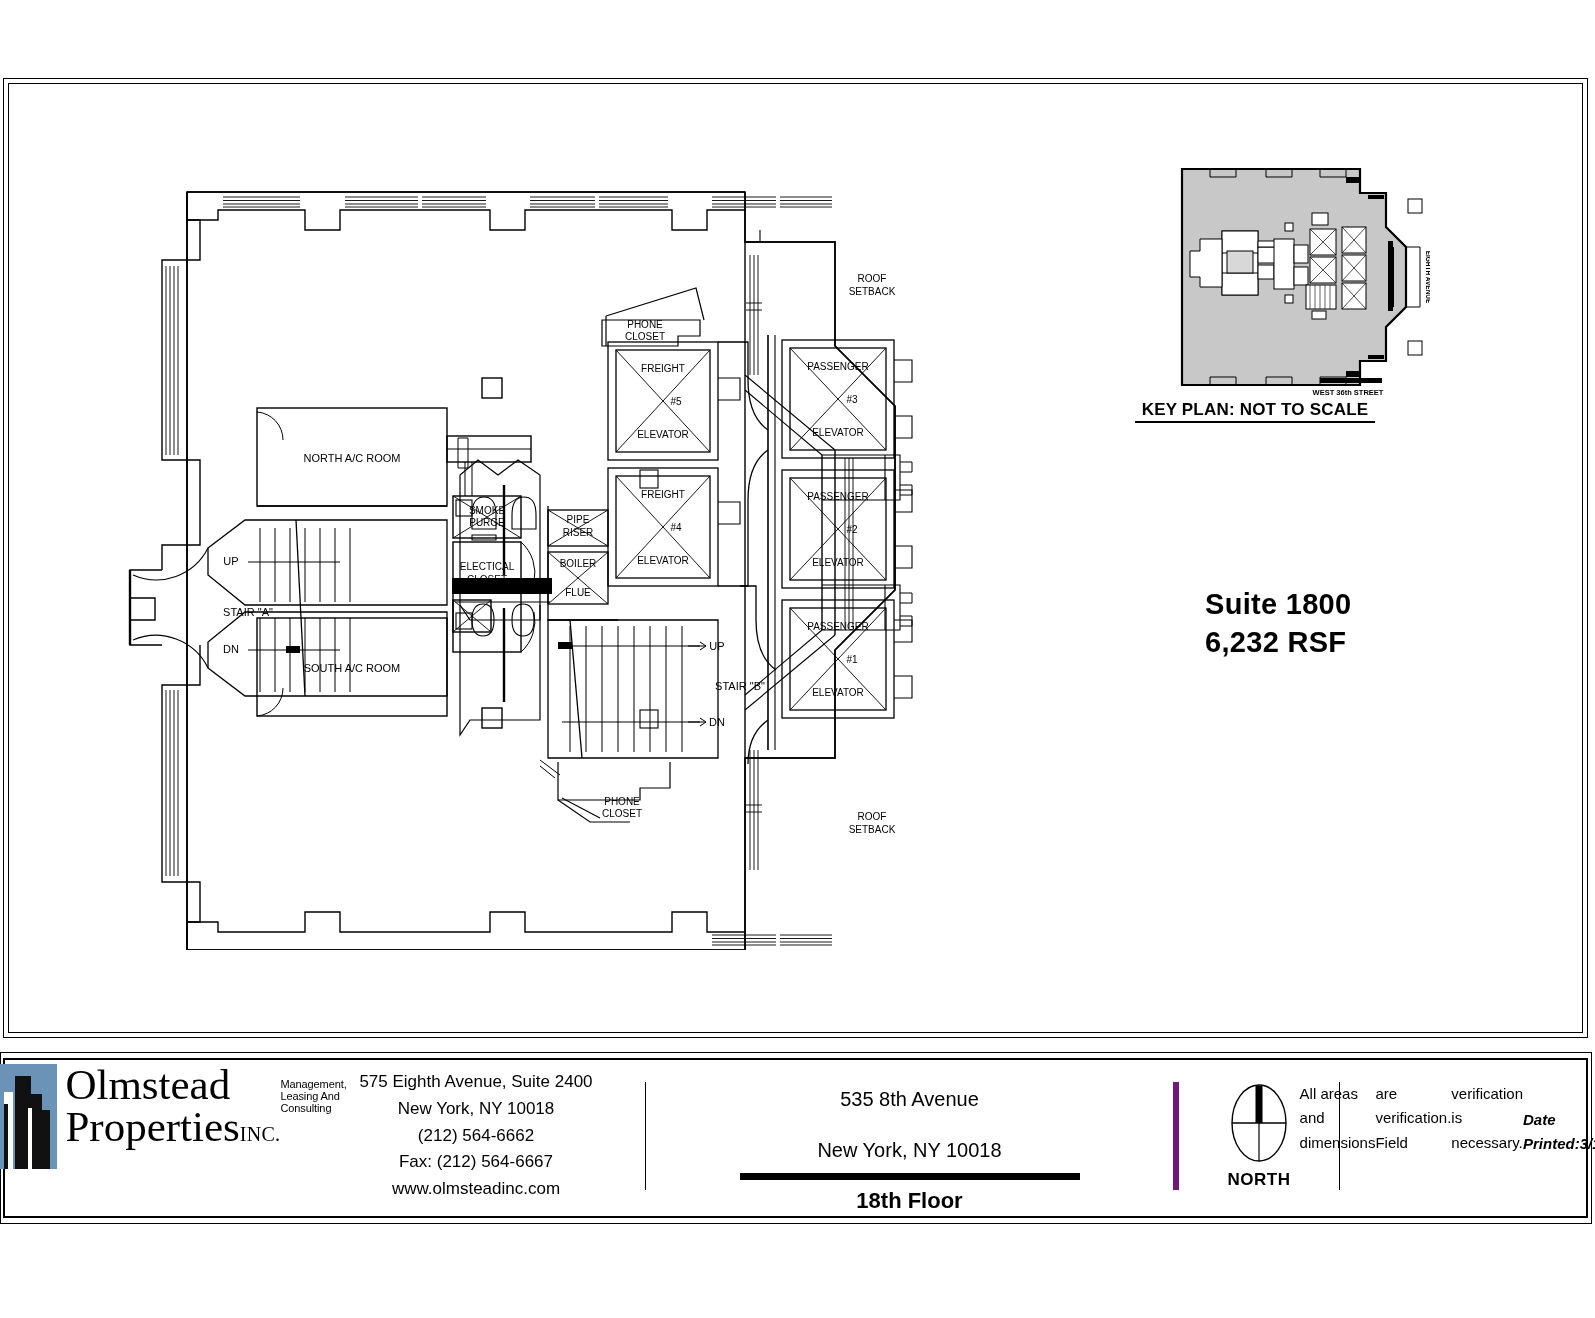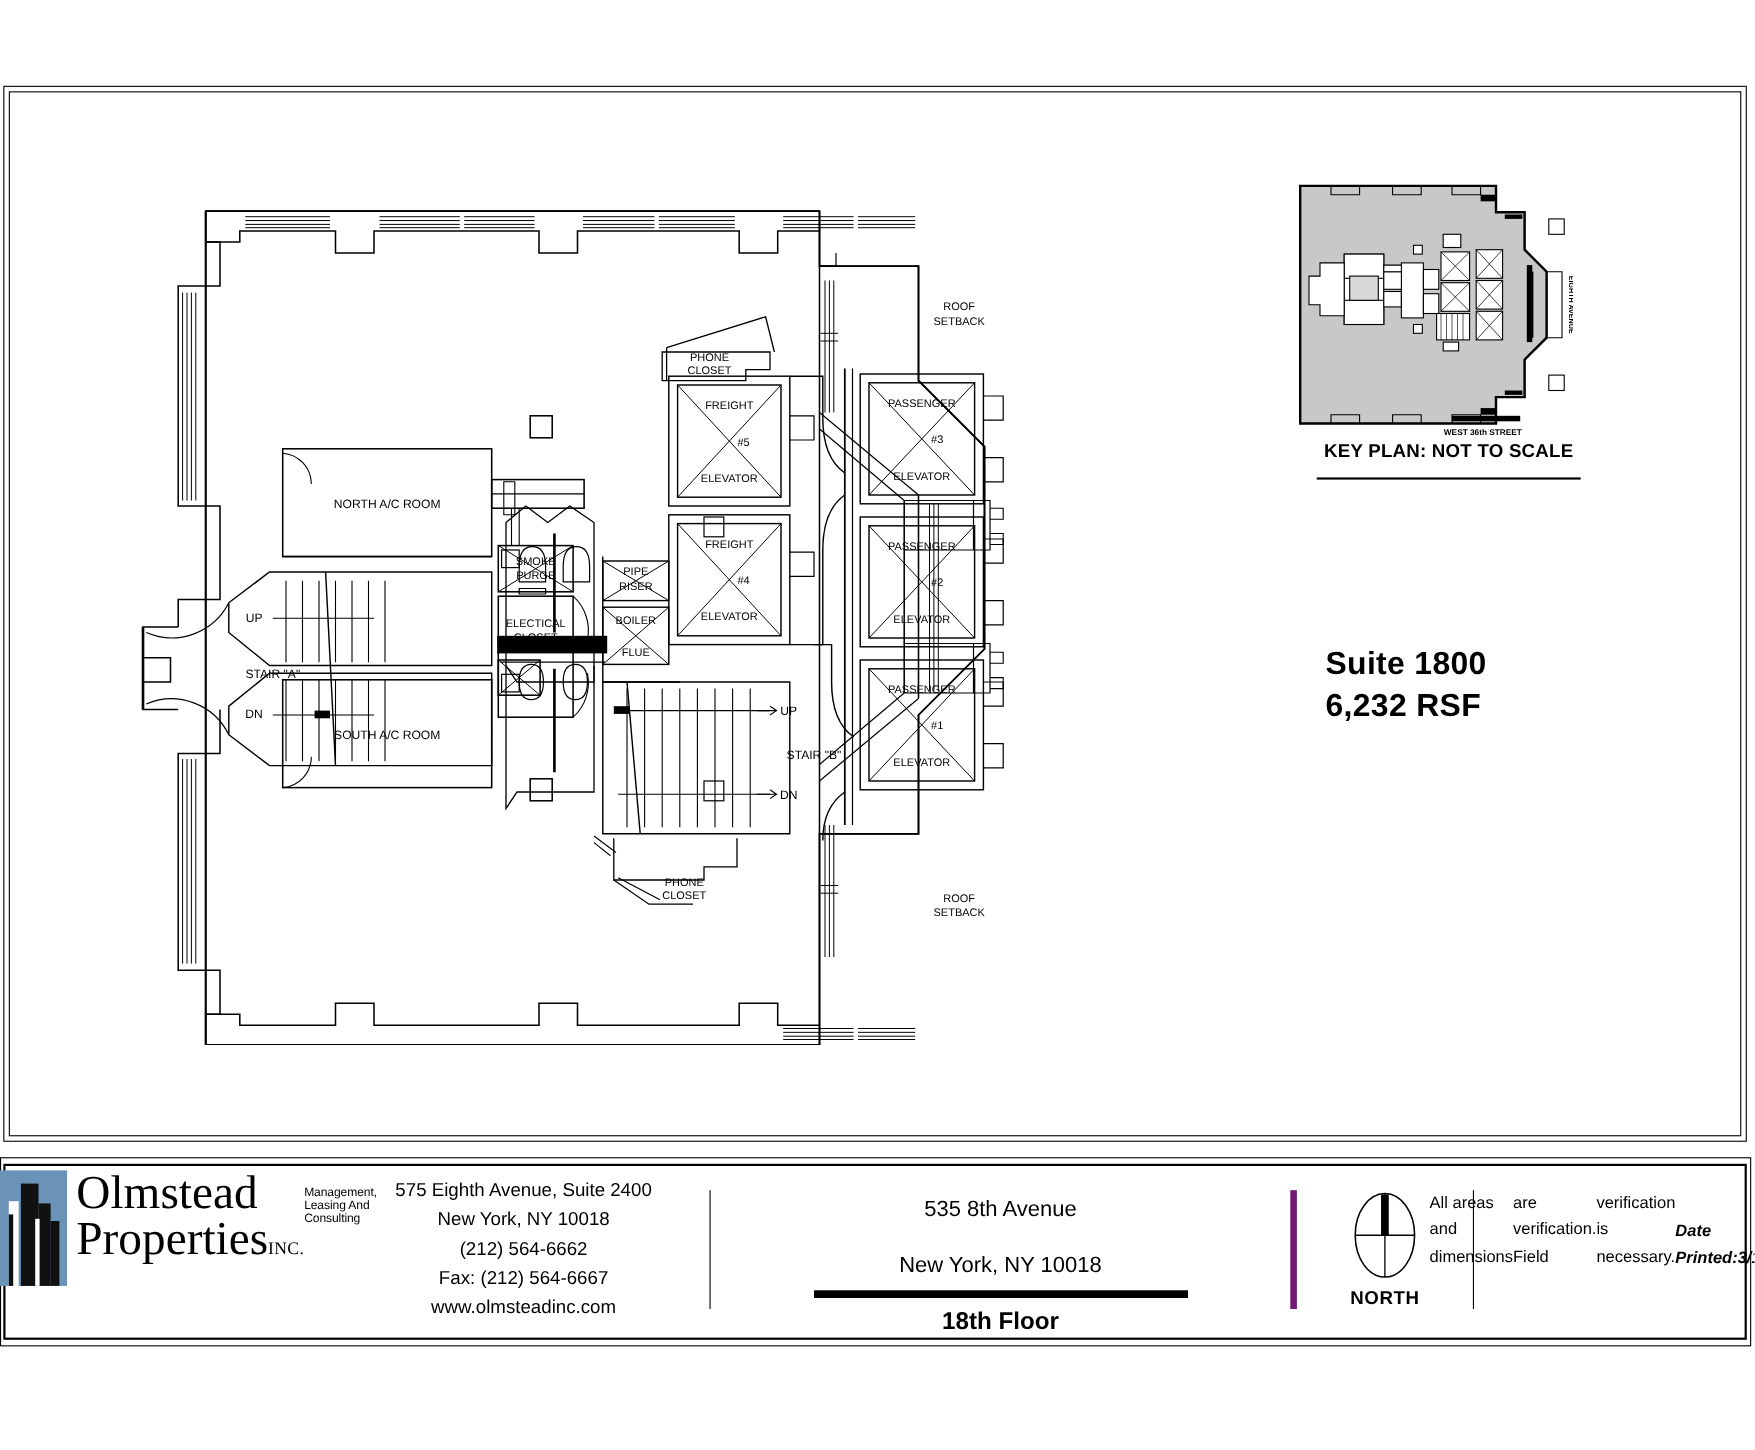--- a/index.html
+++ b/index.html
@@ -21,9 +21,9 @@
   #keyplan{position:absolute;left:1170px;top:155px;}
 
   
-  .keyplan-caption{position:absolute;left:1197px;top:400px;width:240px;
+  .keyplan-caption{position:absolute;left:1135px;top:400px;width:240px;
       text-align:center;font-size:17px;font-weight:bold;letter-spacing:.2px;
-      border-bottom:2px solid #000;padding-bottom:14px;}
+      border-bottom:2px solid #000;padding-bottom:1px;}
   .suite-block{position:absolute;left:1205px;top:585px;width:260px;
       font-size:29px;font-weight:bold;line-height:1.32;letter-spacing:.3px;}
 

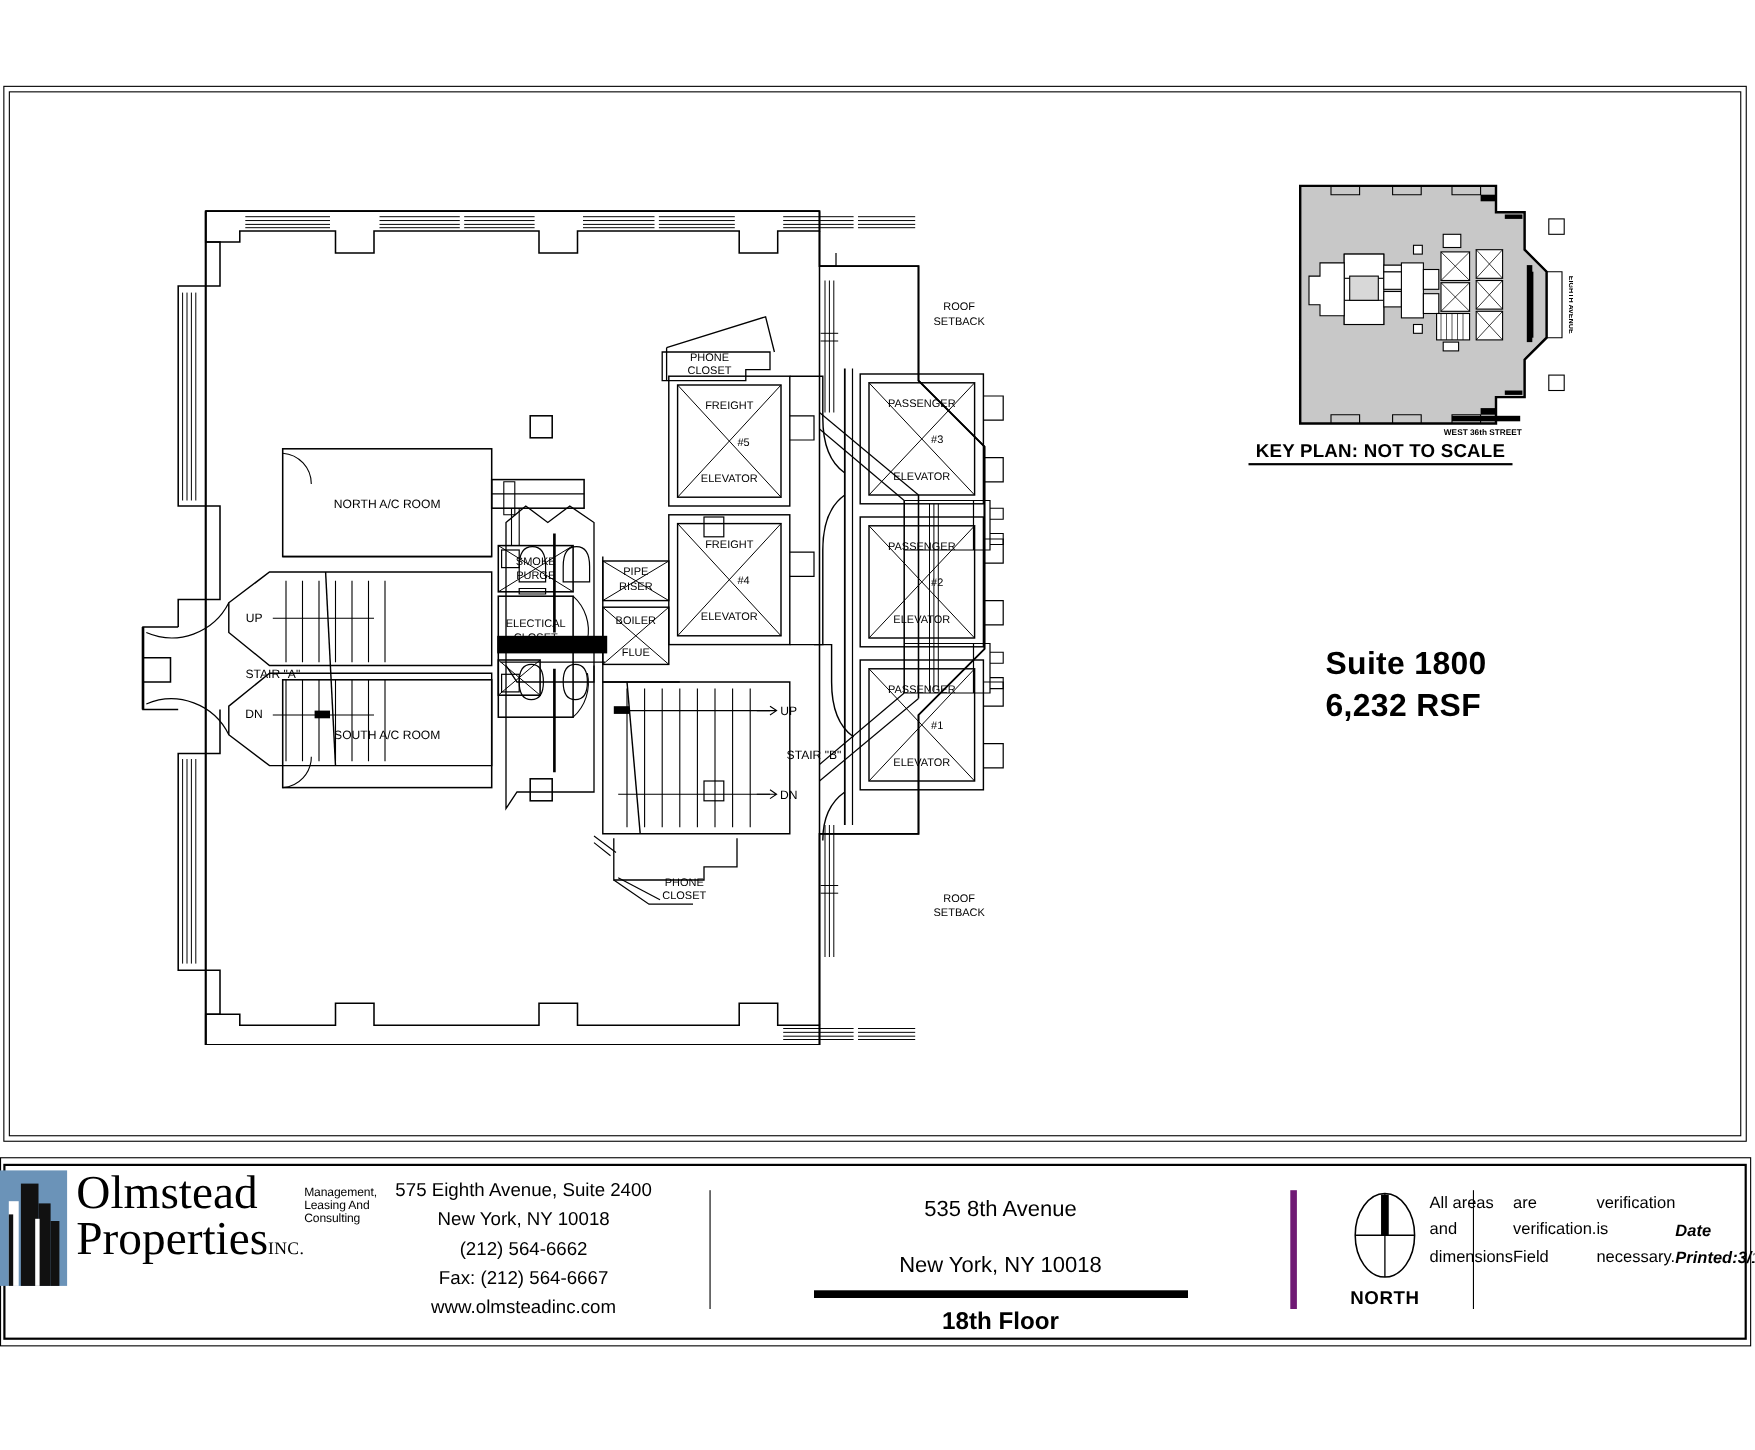--- a/index.html
+++ b/index.html
@@ -59,7 +59,7 @@
   .logo-words{font-family:"Liberation Serif", serif;}
   .logo-words .w1{font-size:43px;line-height:.96;}
   .logo-words .w2{font-size:43px;line-height:1.0;}
-  .logo-words .w2 small{font-size:16px;letter-spacing:.3px;}
+  .logo-words .w2 small{font-size:20px;letter-spacing:.3px;}
   .logo-bar{height:9px;background:#1b7f90;width:278px;margin-top:2px;}
   .logo-tag{font-size:11px;margin-top:14px;letter-spacing:-.1px;}
 </style>

